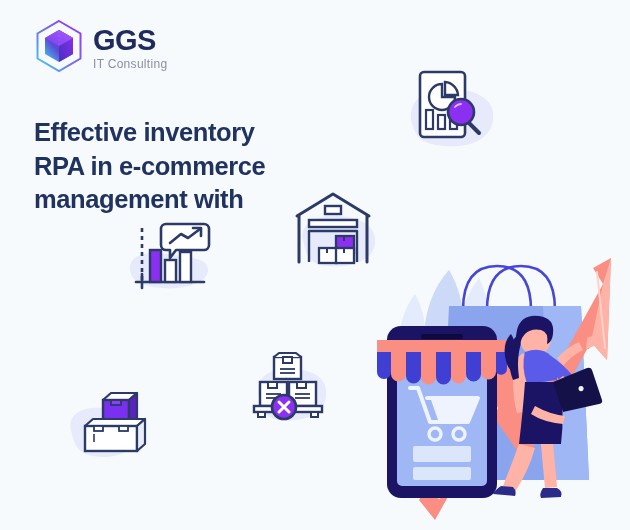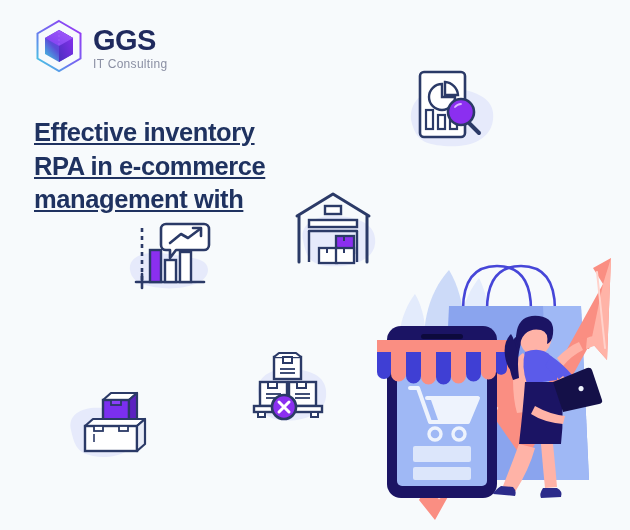--- a/index.html
+++ b/index.html
@@ -25,7 +25,7 @@
     font-size:25.5px;font-weight:bold;color:#1f3260;
     line-height:1.32;letter-spacing:-0.4px;
   }
-  .headline .ln{display:block;text-decoration:underline;}
+  .headline .ln{display:block;}
 
   
   .icon-badge{position:absolute;}

